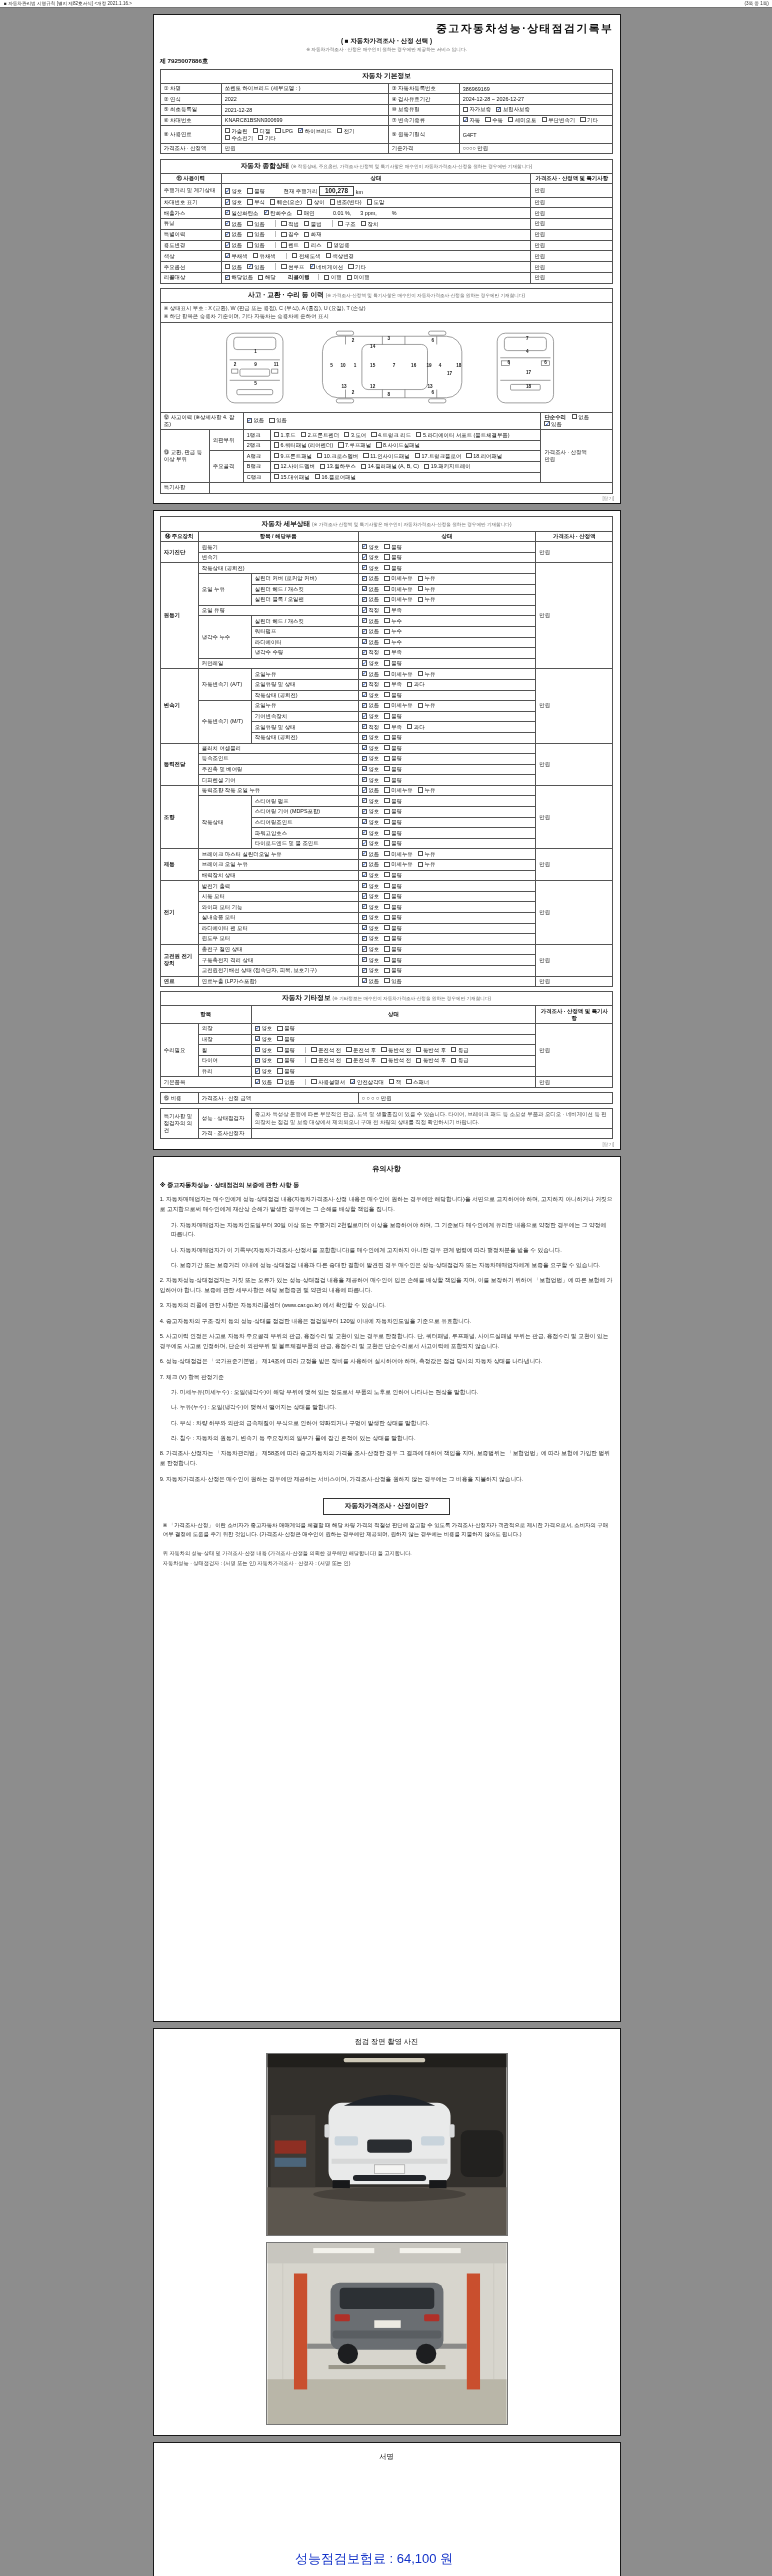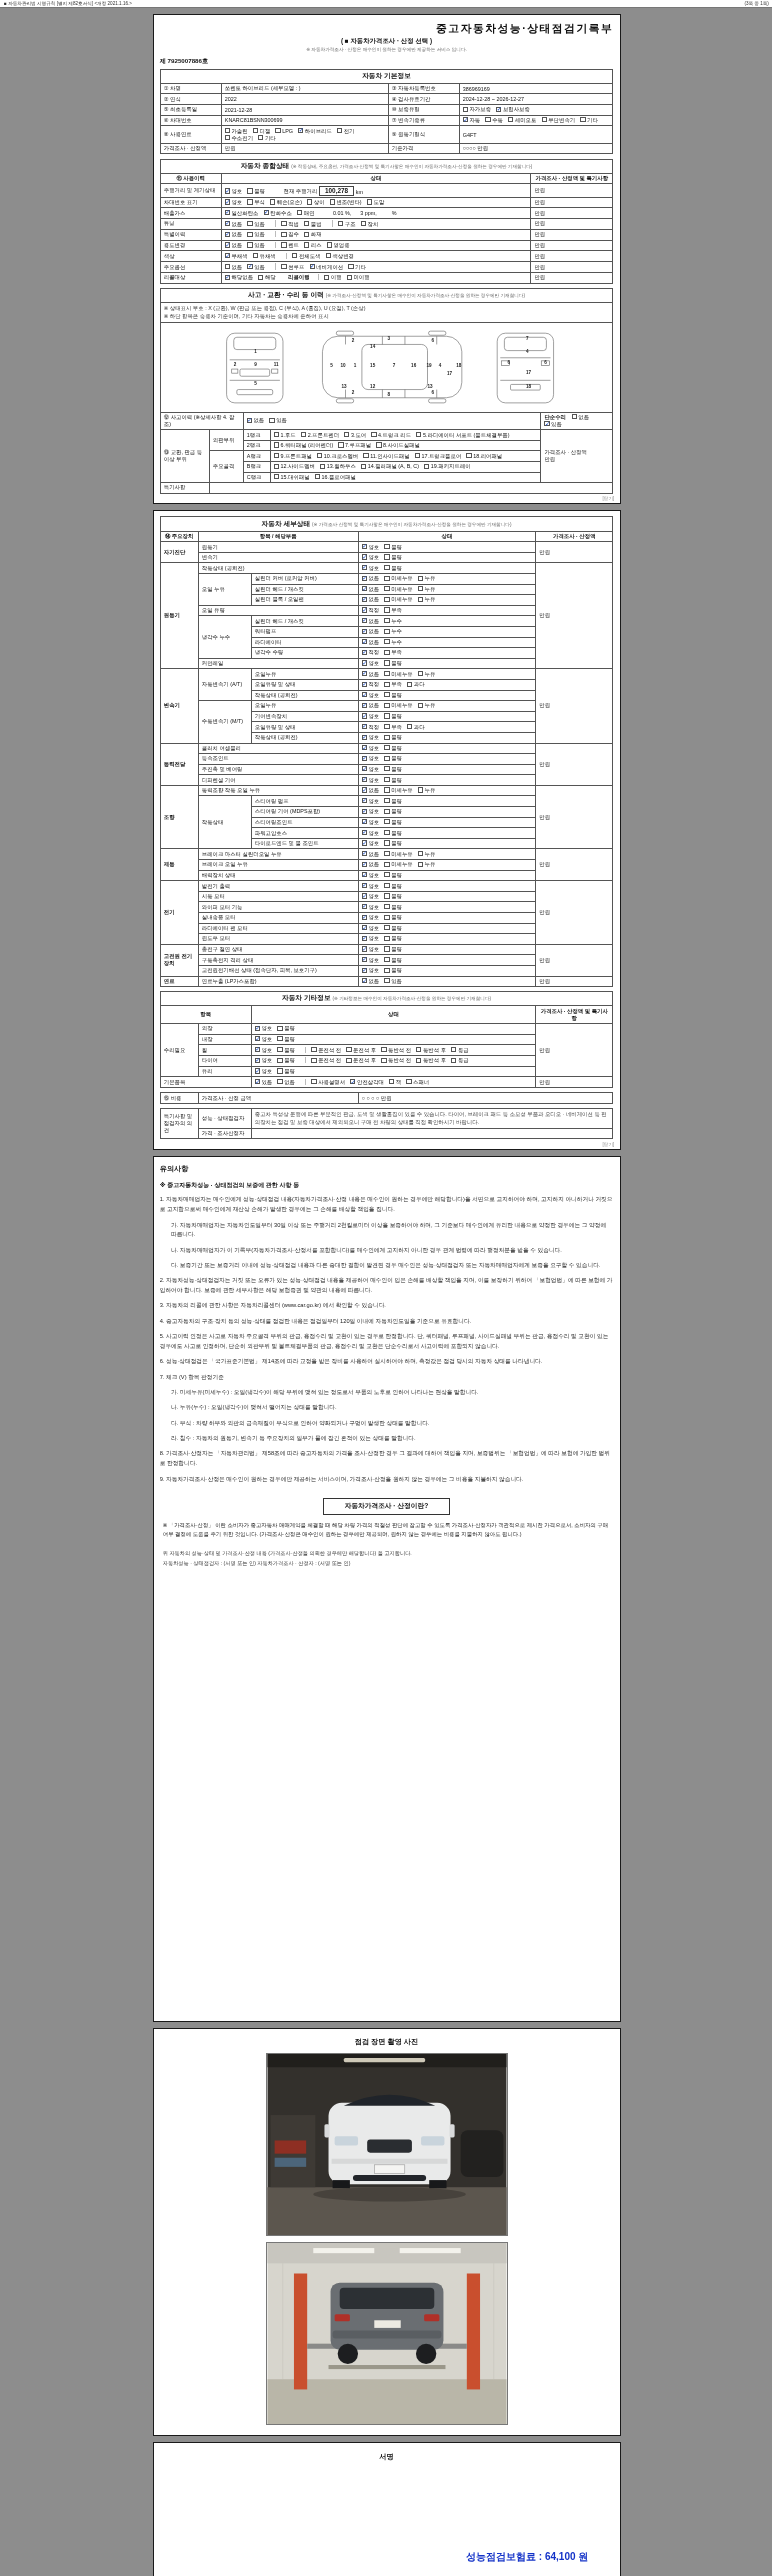--- a/index.html
+++ b/index.html
@@ -32,7 +32,7 @@
 .legend{font-size:4.9px;color:#333;line-height:1.5}
 .dn{font-size:9px;fill:#222;font-weight:bold}
 .closer{position:absolute;right:5.2px;bottom:2.1px;font-size:4.6px;color:#888}
-.n-title{font-weight:700;font-size:7.2px;margin:2.1px 0 7.2px}
+.n-title{text-align:center;font-weight:700;font-size:7.2px;margin:2.1px 0 7.2px}
 .n-head{font-weight:700;font-size:6px;margin:0 0 5.2px}
 .n-item{font-size:5.7px;line-height:1.7;margin:0 0 5.7px;color:#1c1c1c}
 .n-item.ind{margin-left:11.3px}

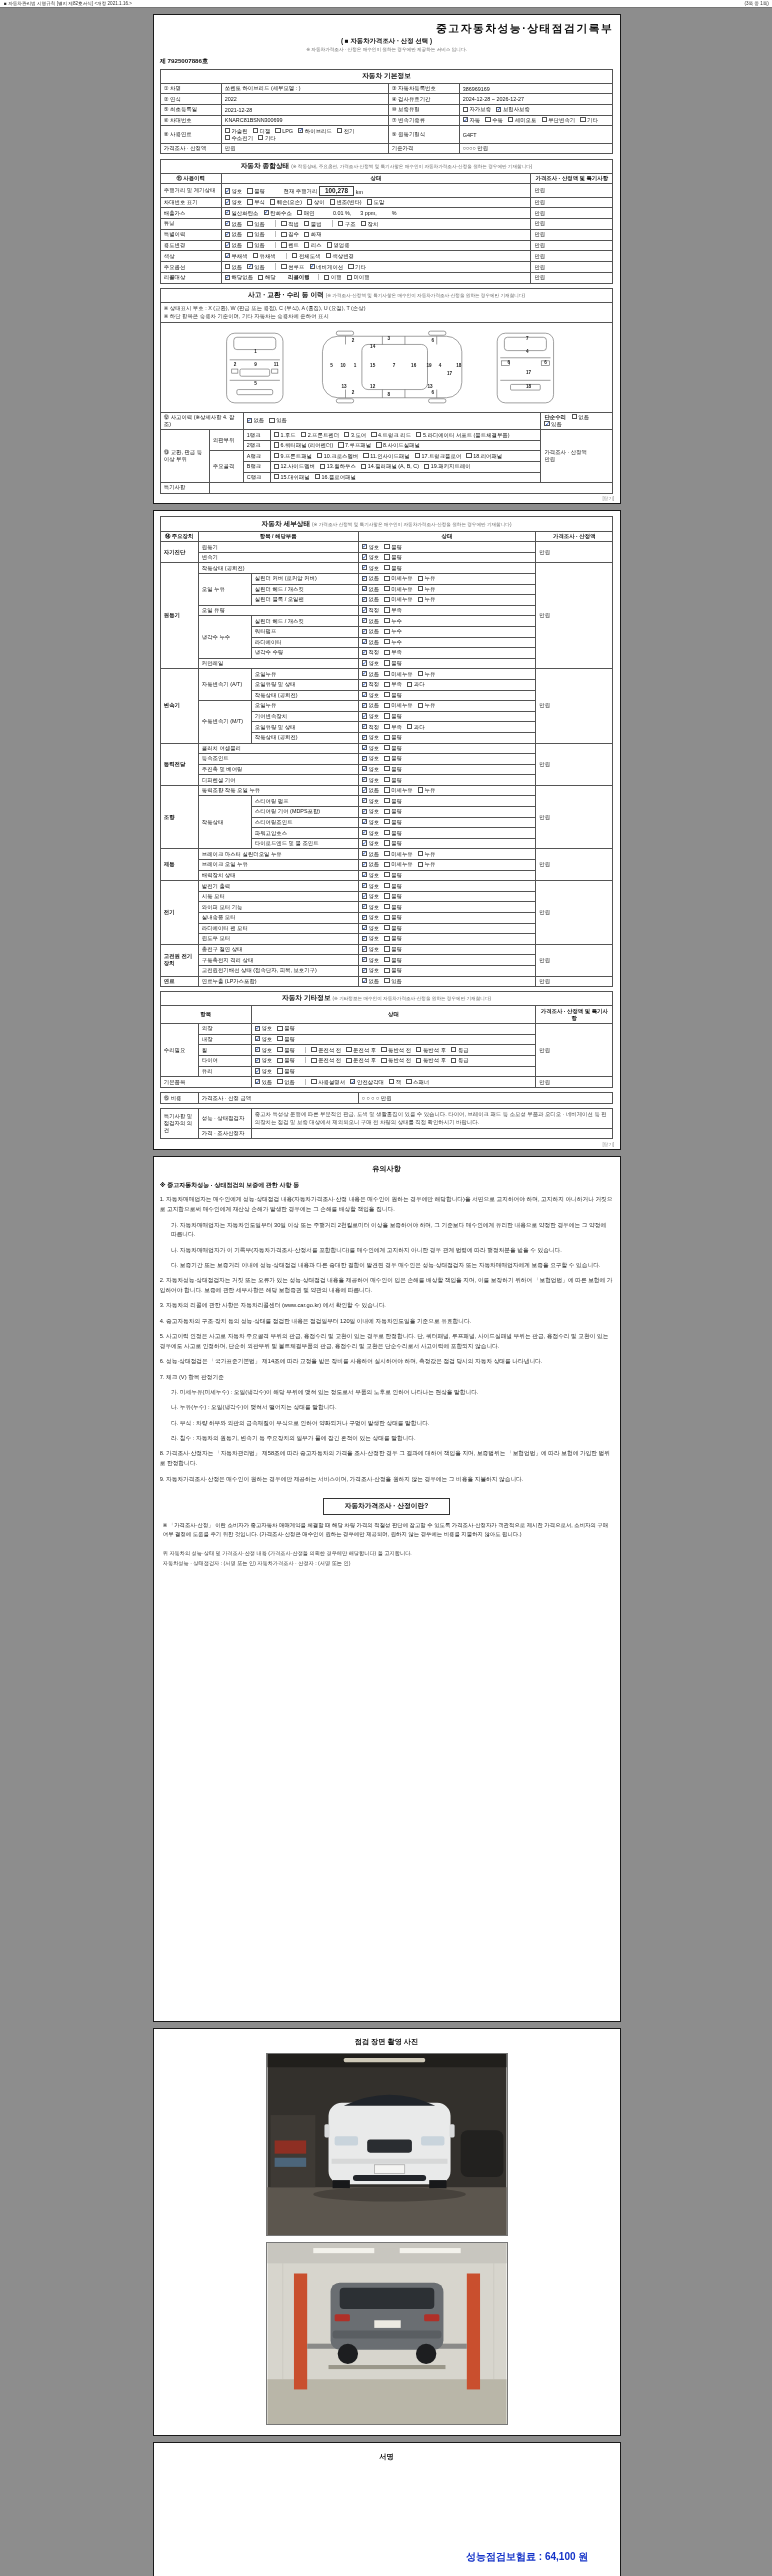--- a/index.html
+++ b/index.html
@@ -40,7 +40,7 @@
 .n-box{display:inline-block;border:0.8px solid #333;padding:3.1px 20.6px;font-weight:700;font-size:6.7px}
 .n-boxtext{font-size:5.4px;line-height:1.7;color:#222;margin:0 3.1px 9.3px}
 .n-foot{font-size:5.2px;color:#333;margin:2.1px 3.1px;line-height:1.6}
-.p-title{text-align:center;font-weight:700;font-size:7.2px;margin:3.1px 0 6.2px}
+.p-title{text-align:center;font-weight:400;font-size:7.2px;margin:3.1px 0 6.2px}
 .photo{display:block;margin:5.2px auto;border:0.5px solid #777}
 .sign-panel{min-height:170px}
 .fee{text-align:right;margin:88px 25px 13.4px 0;font-size:10px;font-weight:700;color:#1433c8}

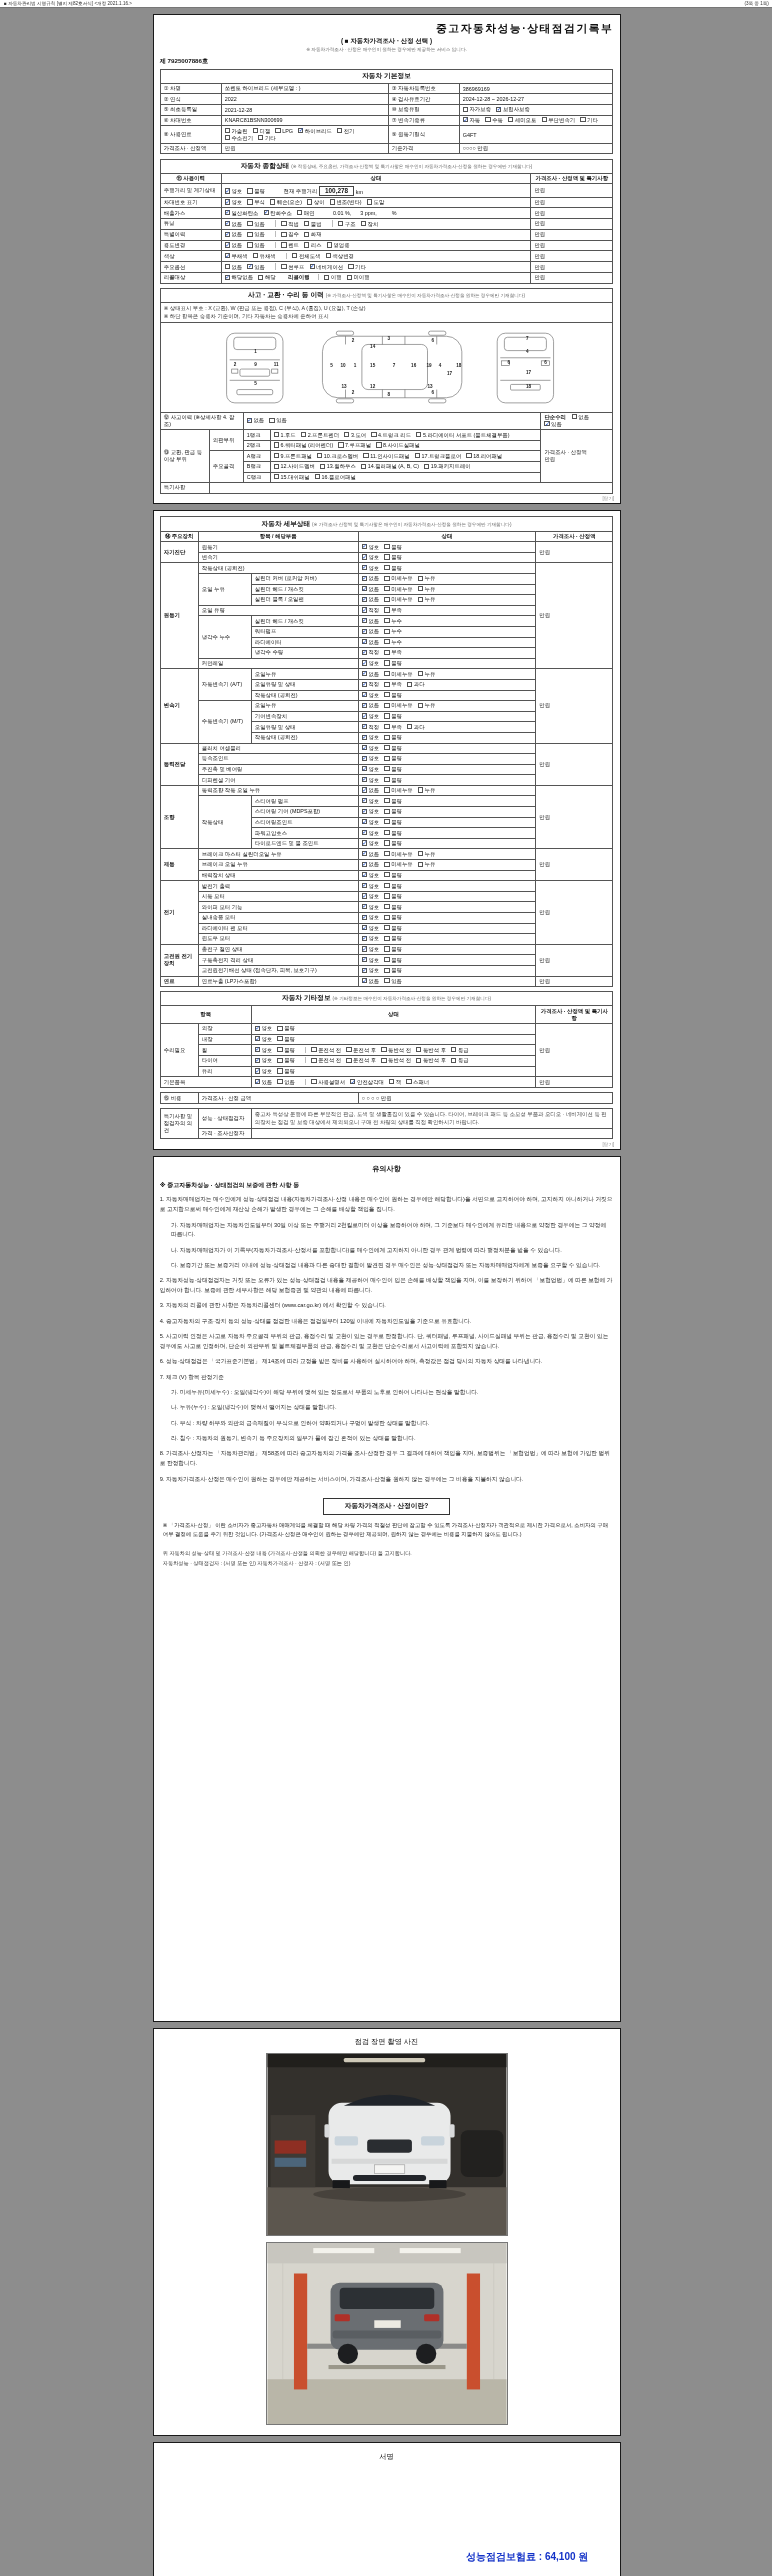--- a/index.html
+++ b/index.html
@@ -43,7 +43,7 @@
 .p-title{text-align:center;font-weight:400;font-size:7.2px;margin:3.1px 0 6.2px}
 .photo{display:block;margin:5.2px auto;border:0.5px solid #777}
 .sign-panel{min-height:170px}
-.fee{text-align:right;margin:88px 25px 13.4px 0;font-size:10px;font-weight:700;color:#1433c8}
+.fee{text-align:center;margin:88px 25px 13.4px 0;font-size:13px;font-weight:400;color:#1433c8}
 .s-line{font-size:4.9px;color:#222;margin:1.5px 4.1px;line-height:1.5}
 </style>
 </head>

